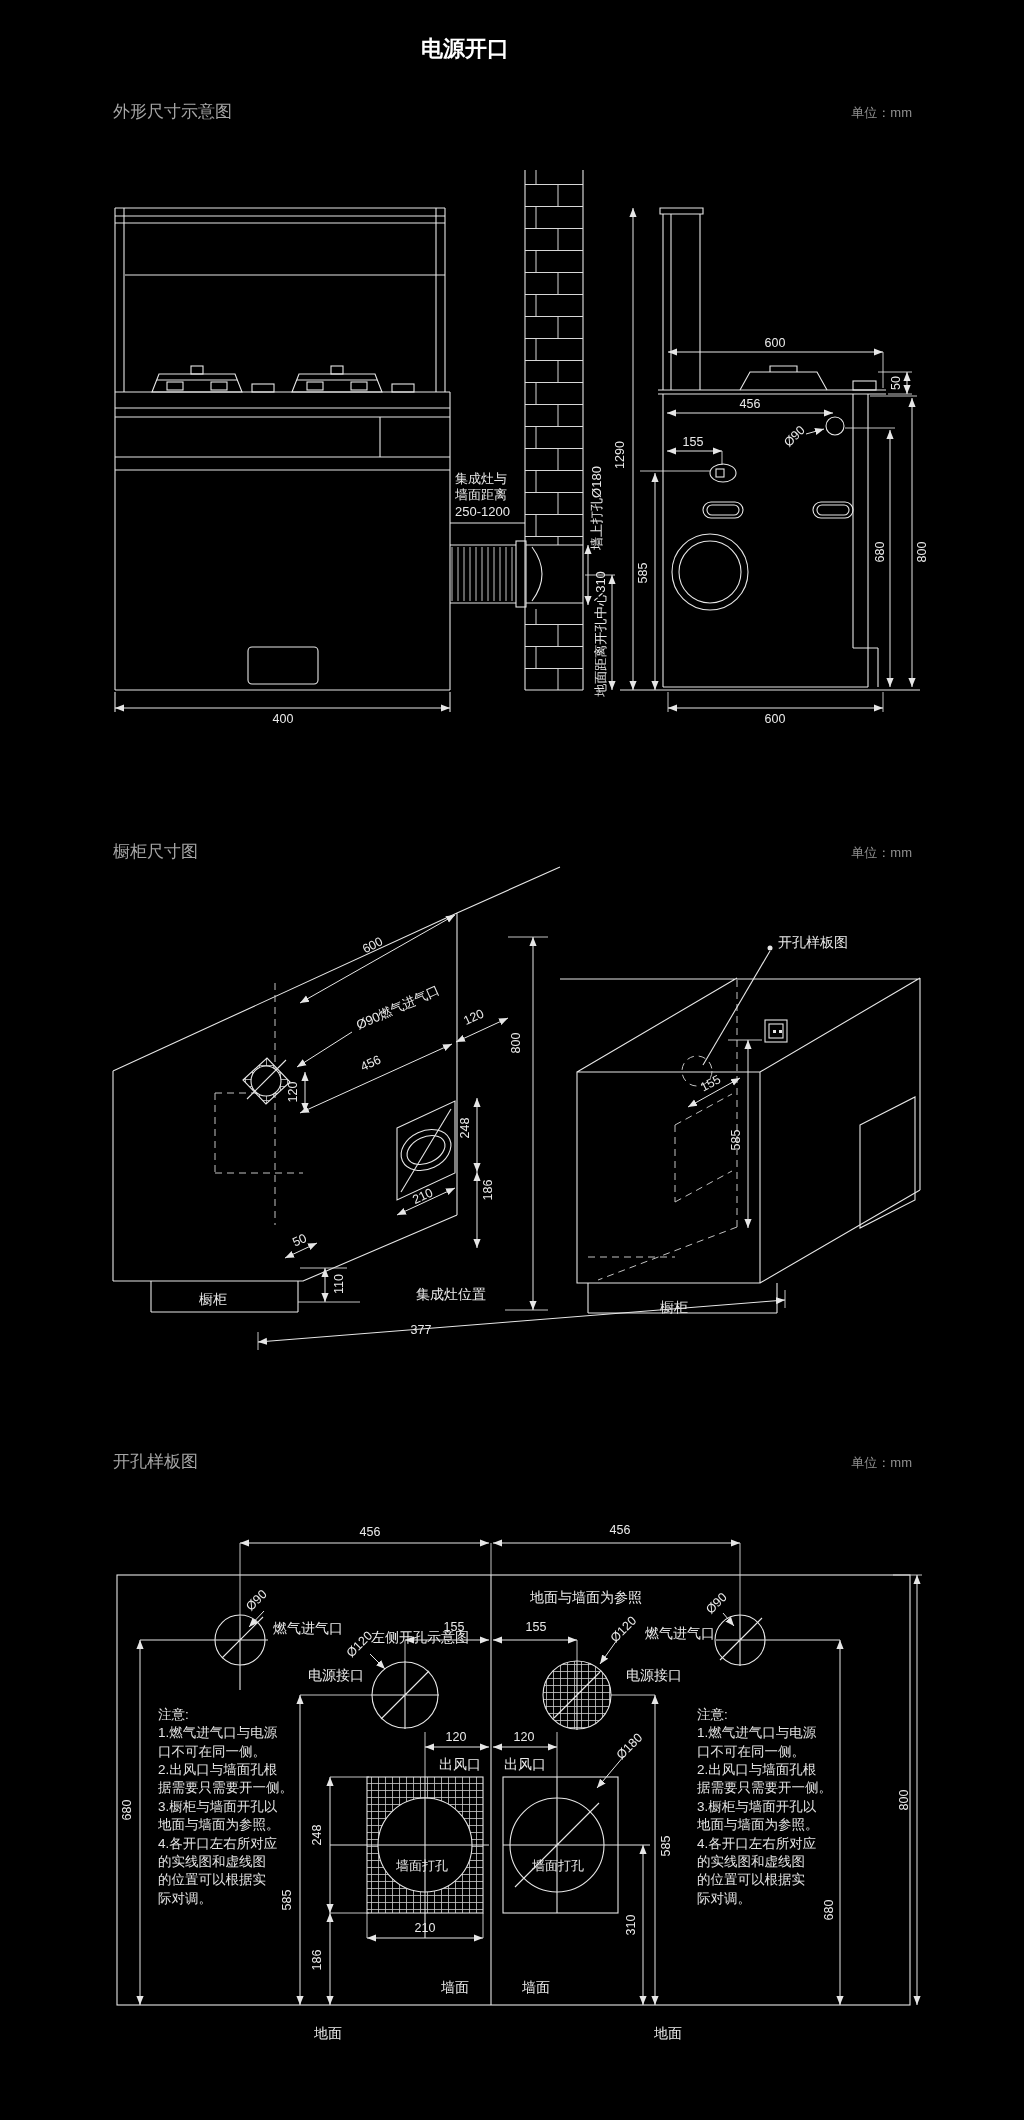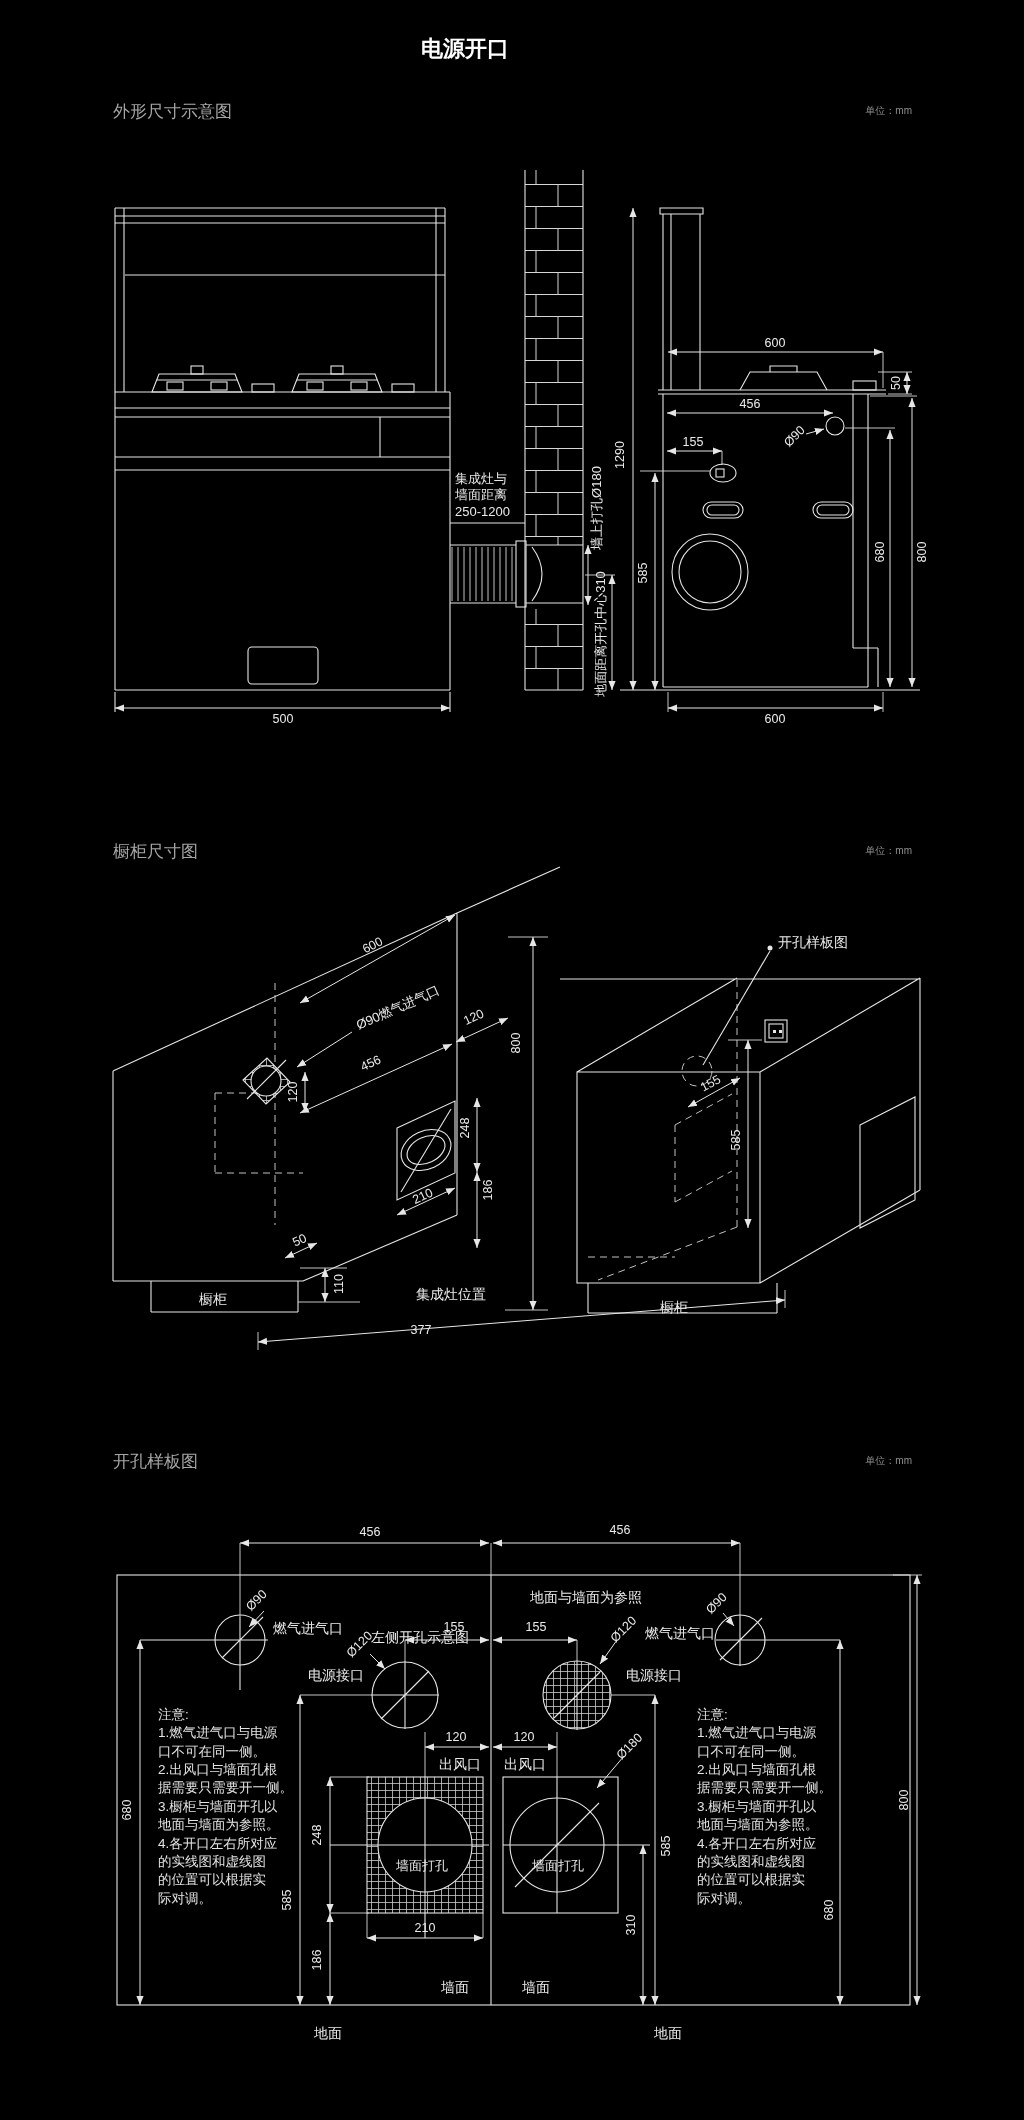--- a/index.html
+++ b/index.html
@@ -21,7 +21,7 @@
   .lt{transform:none;text-align:left;}
   .s13{font-size:13px;} .s14{font-size:14px;}
   .h{position:absolute;color:#a6a6a6;font-size:17px;}
-  .unit{position:absolute;right:112px;color:#8f8f8f;font-size:10px;}
+  .unit{position:absolute;right:112px;color:#8f8f8f;font-size:13px;}
   .title{position:absolute;color:#ffffff;font-size:22px;font-weight:bold;transform:translate(-50%,0);}
   .note{position:absolute;color:#e3e3e3;font-size:13.5px;line-height:1.36;white-space:pre-line;width:152px;}
 </style>

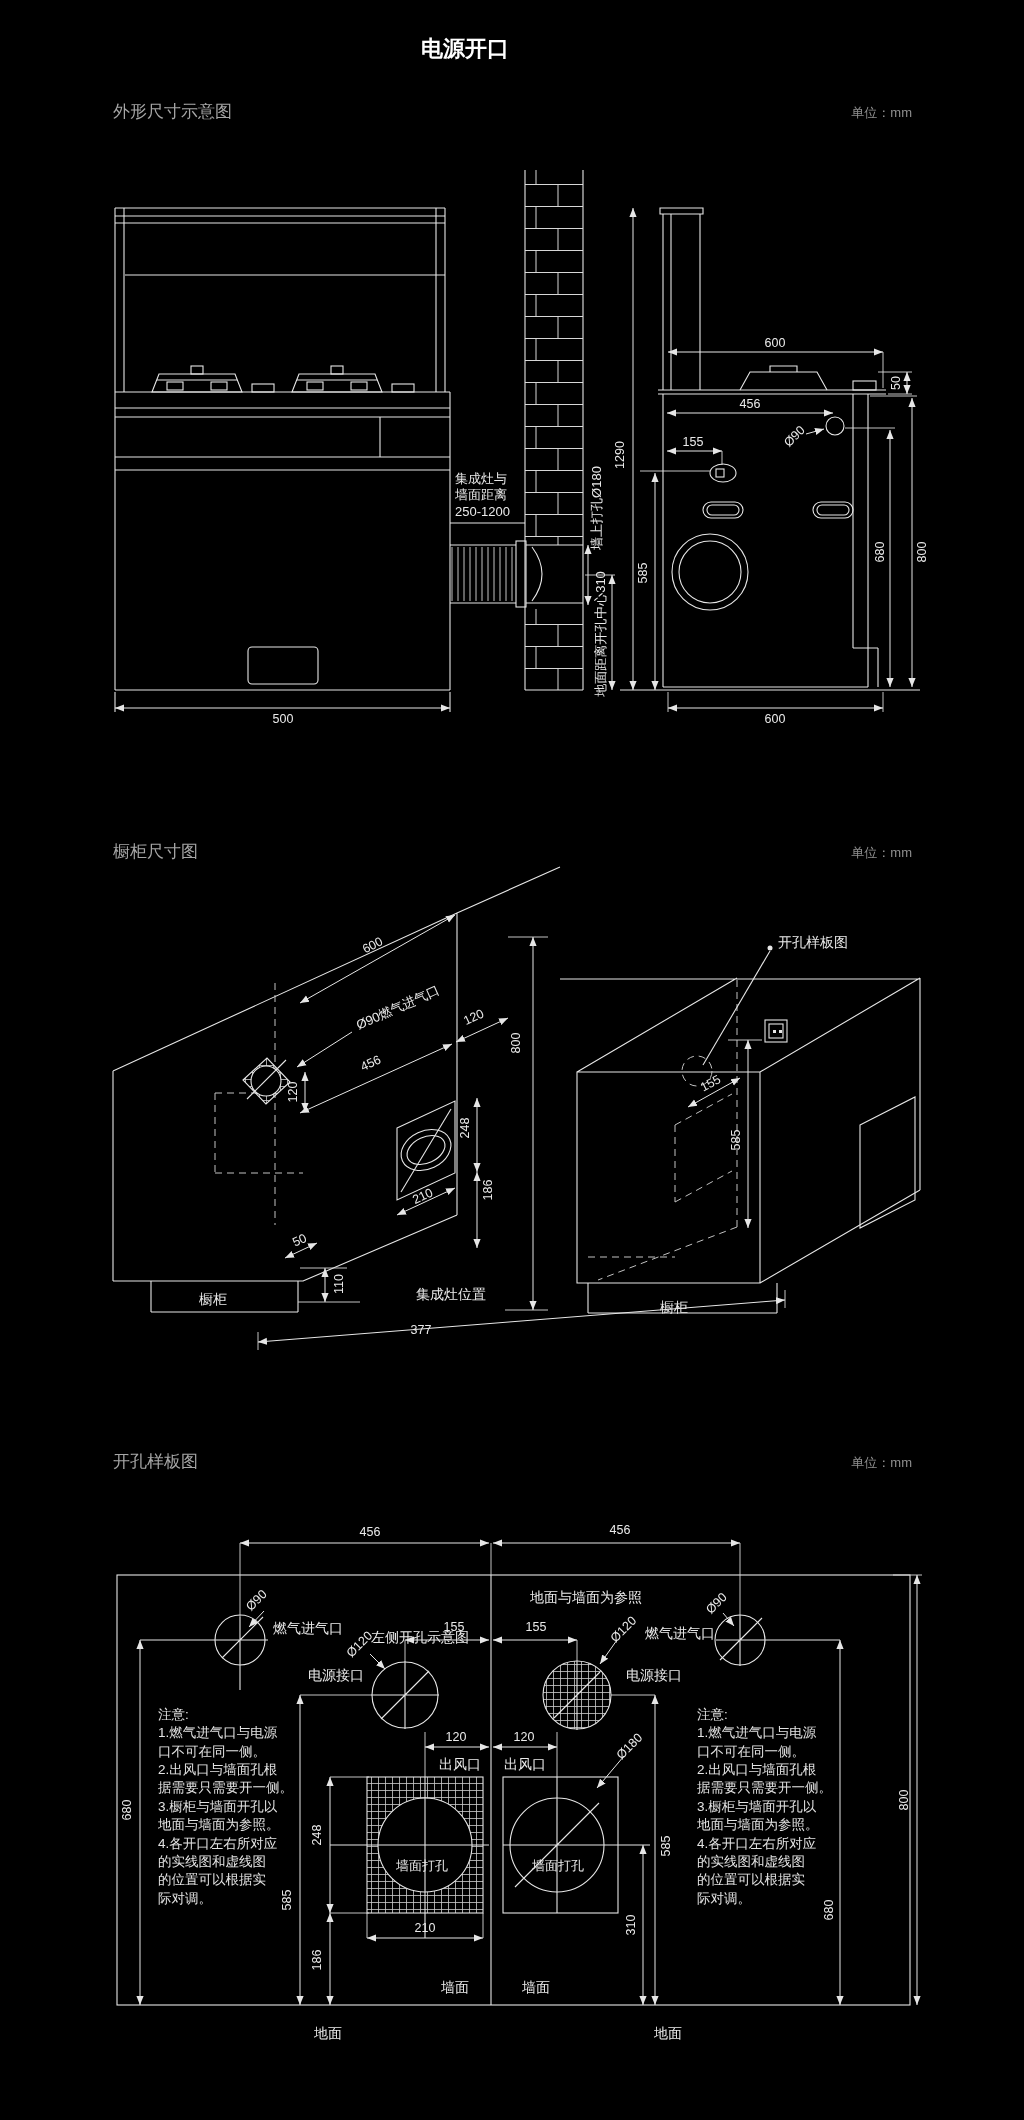--- a/index.html
+++ b/index.html
@@ -249,7 +249,7 @@
 <div class="t rot s13" style="--r:-90deg;left:601px;top:634px">地面距离开孔中心310</div>
 <div class="t rot" style="--r:-90deg;left:621px;top:455px">1290</div>
 <div class="t rot" style="--r:-90deg;left:644px;top:573px">585</div>
-<div class="t" style="left:283px;top:720px">500</div>
+<div class="t" style="left:283px;top:720px">400</div>
 <div class="t" style="left:775px;top:344px">600</div>
 <div class="t rot" style="--r:-90deg;left:897px;top:383px">50</div>
 <div class="t" style="left:750px;top:405px">456</div>

